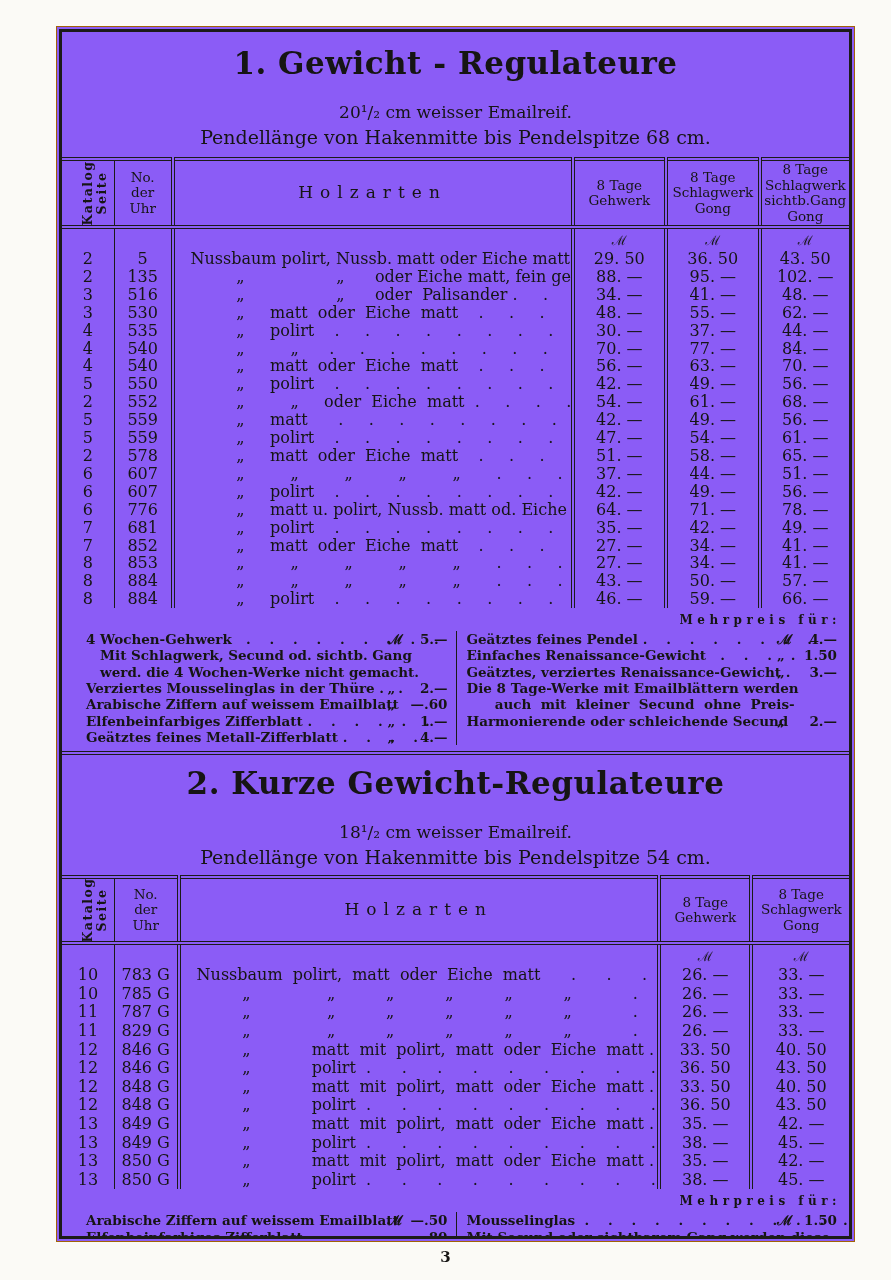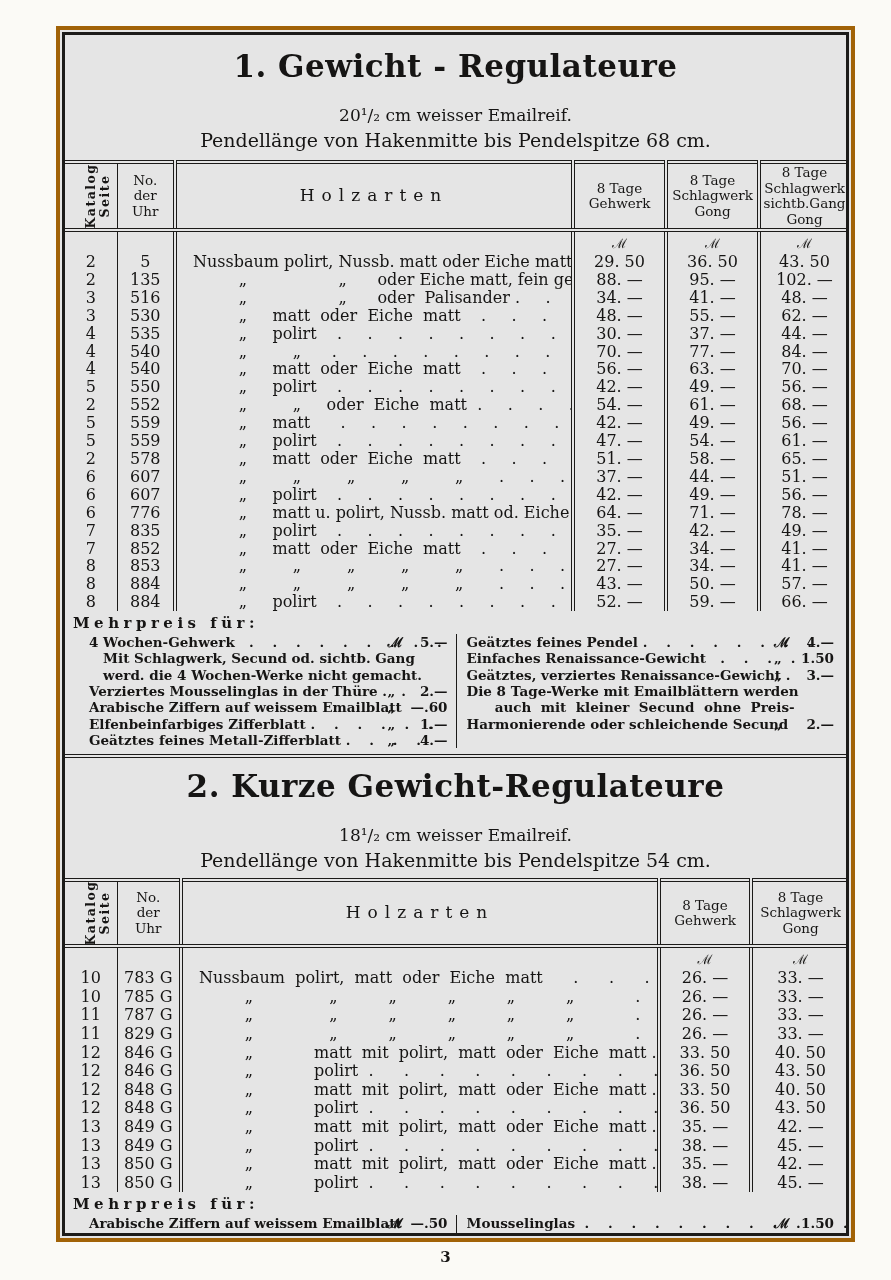--- a/index.html
+++ b/index.html
@@ -11,7 +11,7 @@
   }
   .frame-outer{
     position:absolute;left:56px;top:26px;width:799px;height:1216px;
-    border:4px solid #a16207;padding:2px;box-sizing:border-box;background:#e5e5e5;
+    border:1px solid #a16207;padding:2px;box-sizing:border-box;background:#8b5cf6;
   }
   .frame-inner{
     width:100%;height:100%;box-sizing:border-box;border:3px solid #1c1b19;

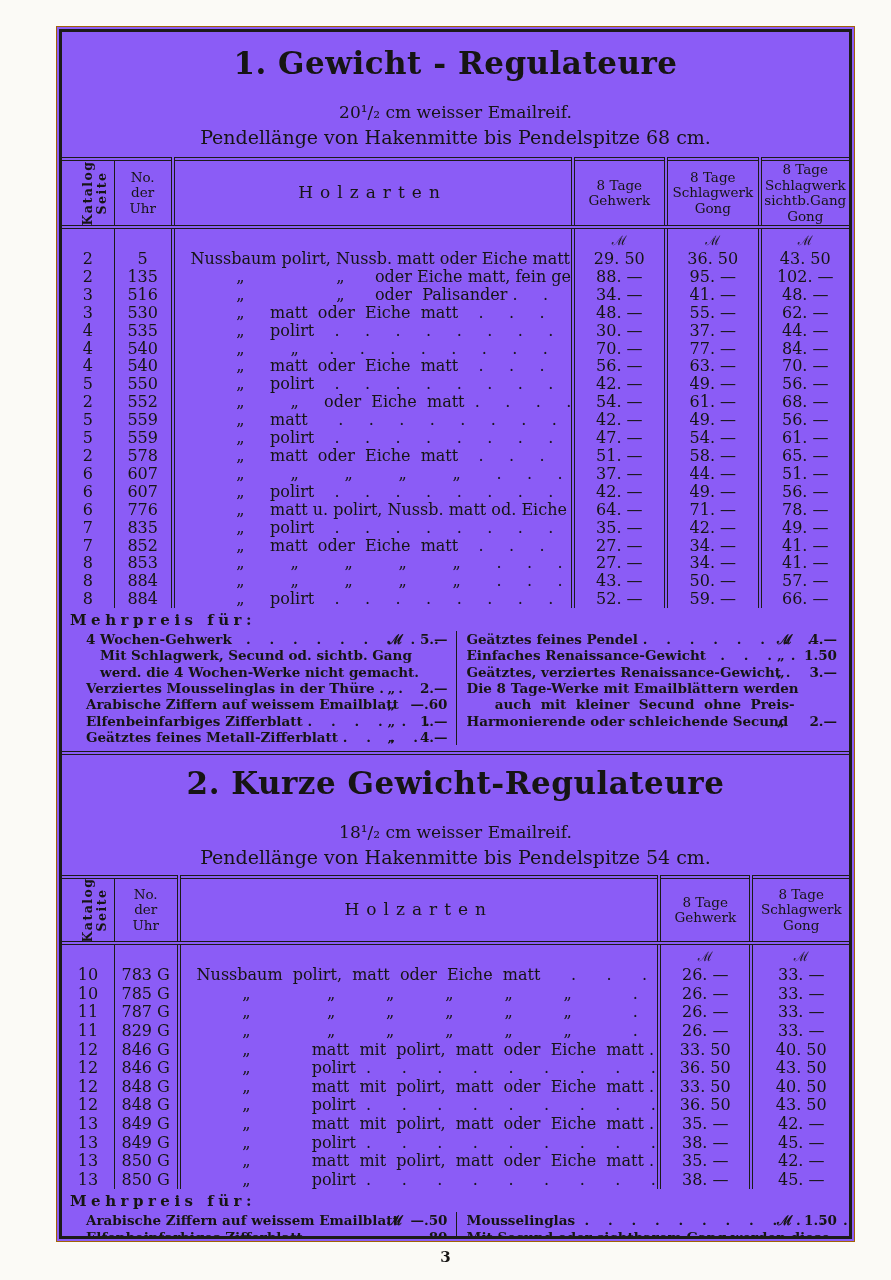--- a/index.html
+++ b/index.html
@@ -258,7 +258,7 @@
 
   <tr>
     <td class="c-seite">7</td>
-    <td class="c-no b-single">835</td>
+    <td class="c-no b-single">681</td>
     <td class="c-holz b-double">         „     polirt    .     .     .     .     .     .     .     .     .     .</td>
     <td class="c-price b-double">35. —</td>
     <td class="c-price b-double">42. —</td>

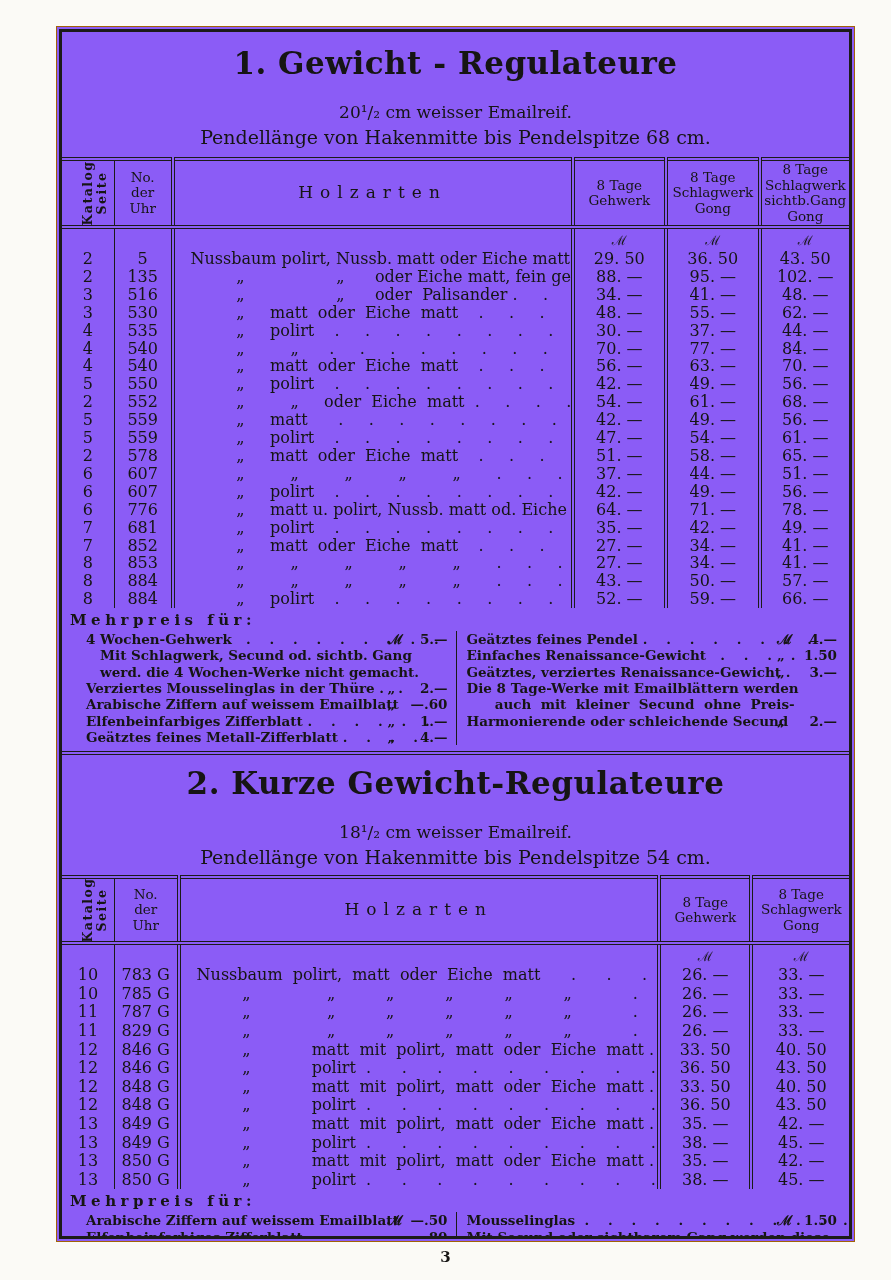--- a/index.html
+++ b/index.html
@@ -296,7 +296,7 @@
     <td class="c-seite">8</td>
     <td class="c-no b-single">884</td>
     <td class="c-holz b-double">         „     polirt    .     .     .     .     .     .     .     .     .     .</td>
-    <td class="c-price b-double">52. —</td>
+    <td class="c-price b-double">46. —</td>
     <td class="c-price b-double">59. —</td>
     <td class="c-price b-double">66. —</td>
   </tr>

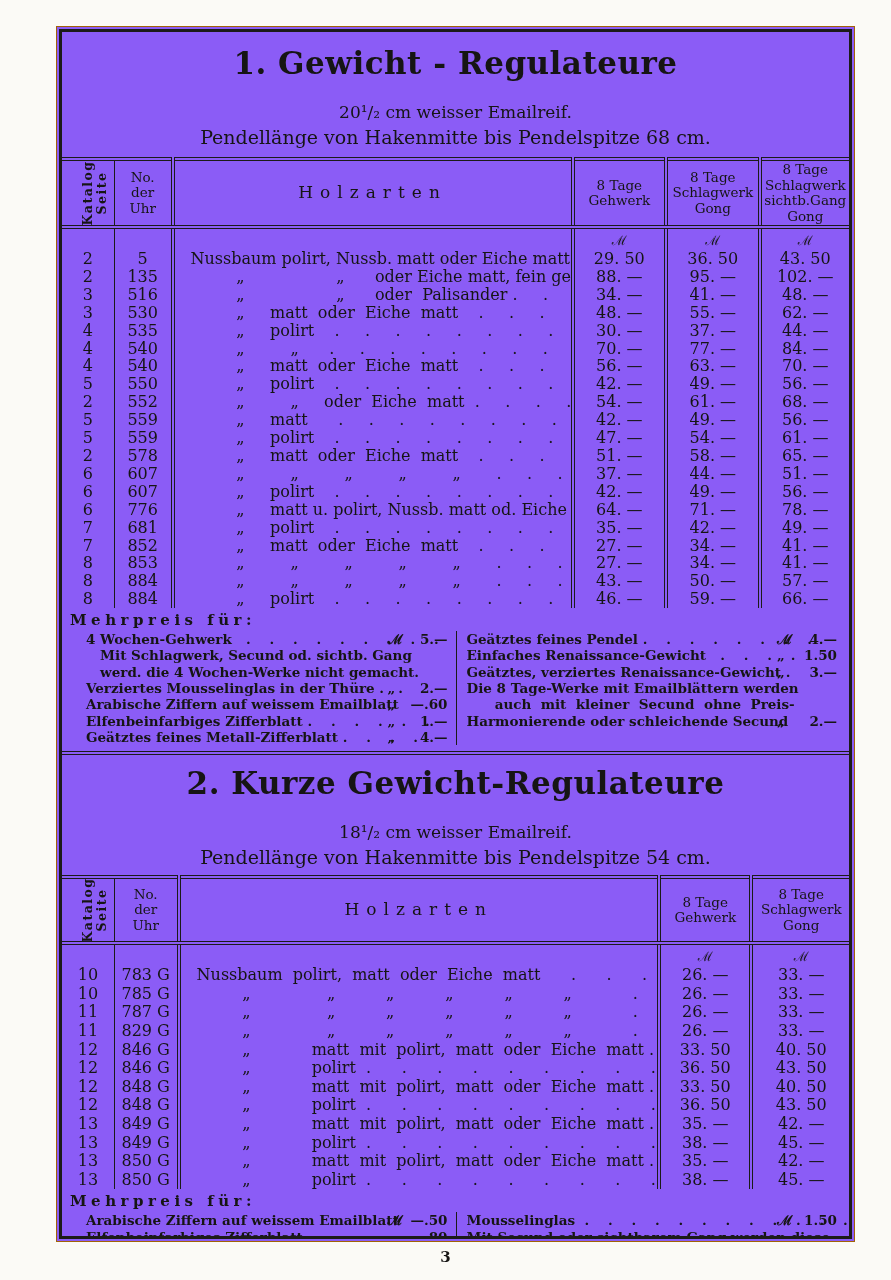--- a/index.html
+++ b/index.html
@@ -50,7 +50,7 @@
   
   .mp{padding:2px 8px 6px;}
   .mp-heading{
-    text-align:left;font-weight:bold;font-size:15px;letter-spacing:4.5px;
+    text-align:right;font-weight:bold;font-size:12px;letter-spacing:4.5px;
     line-height:20px;margin-bottom:1px;
   }
   .mp-cols{display:flex;align-items:stretch;}

